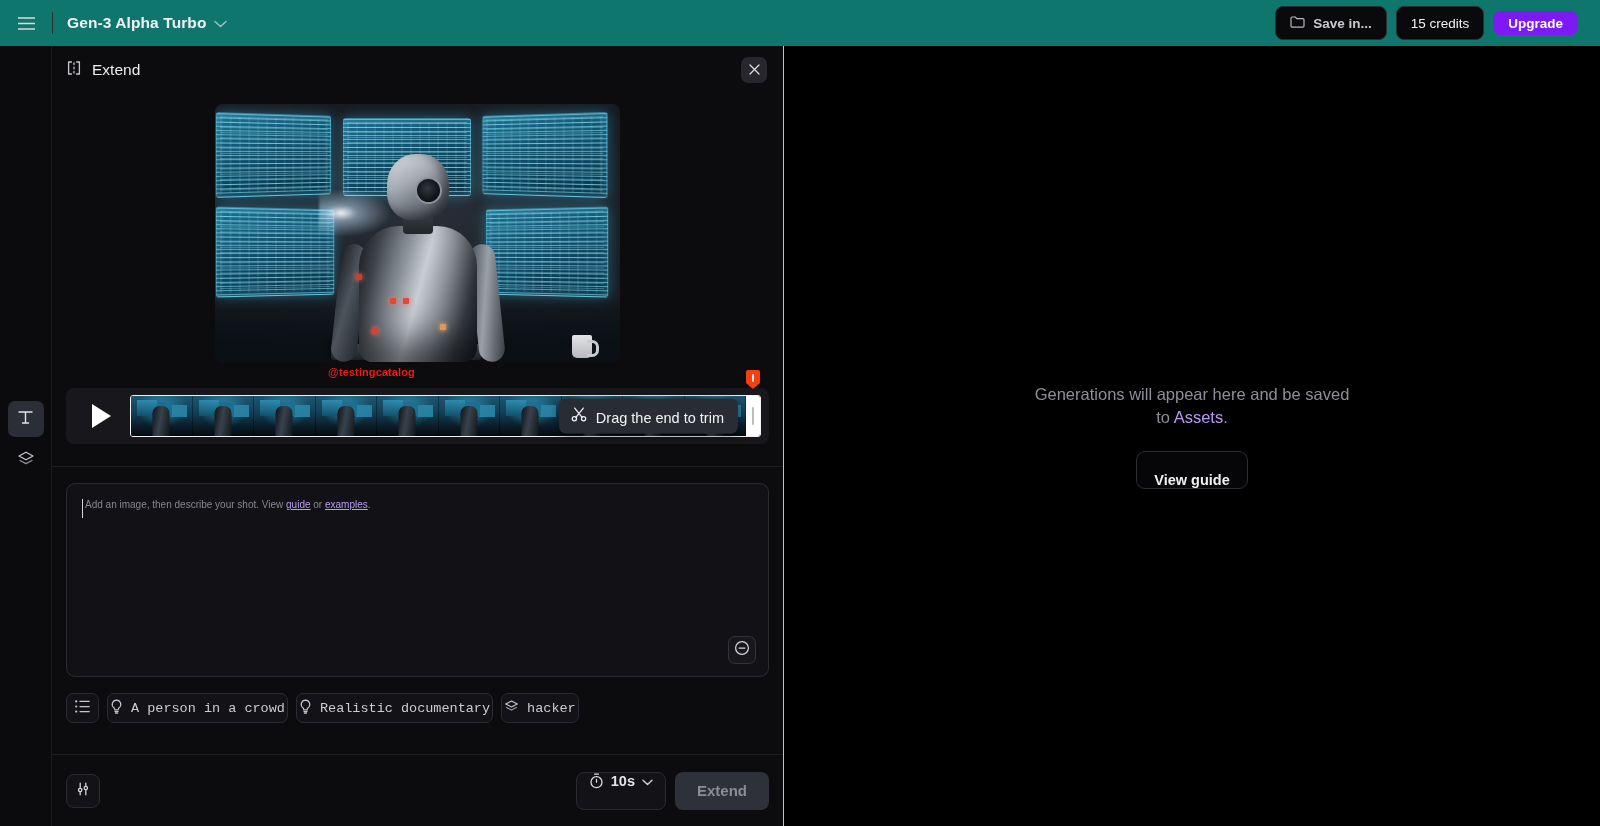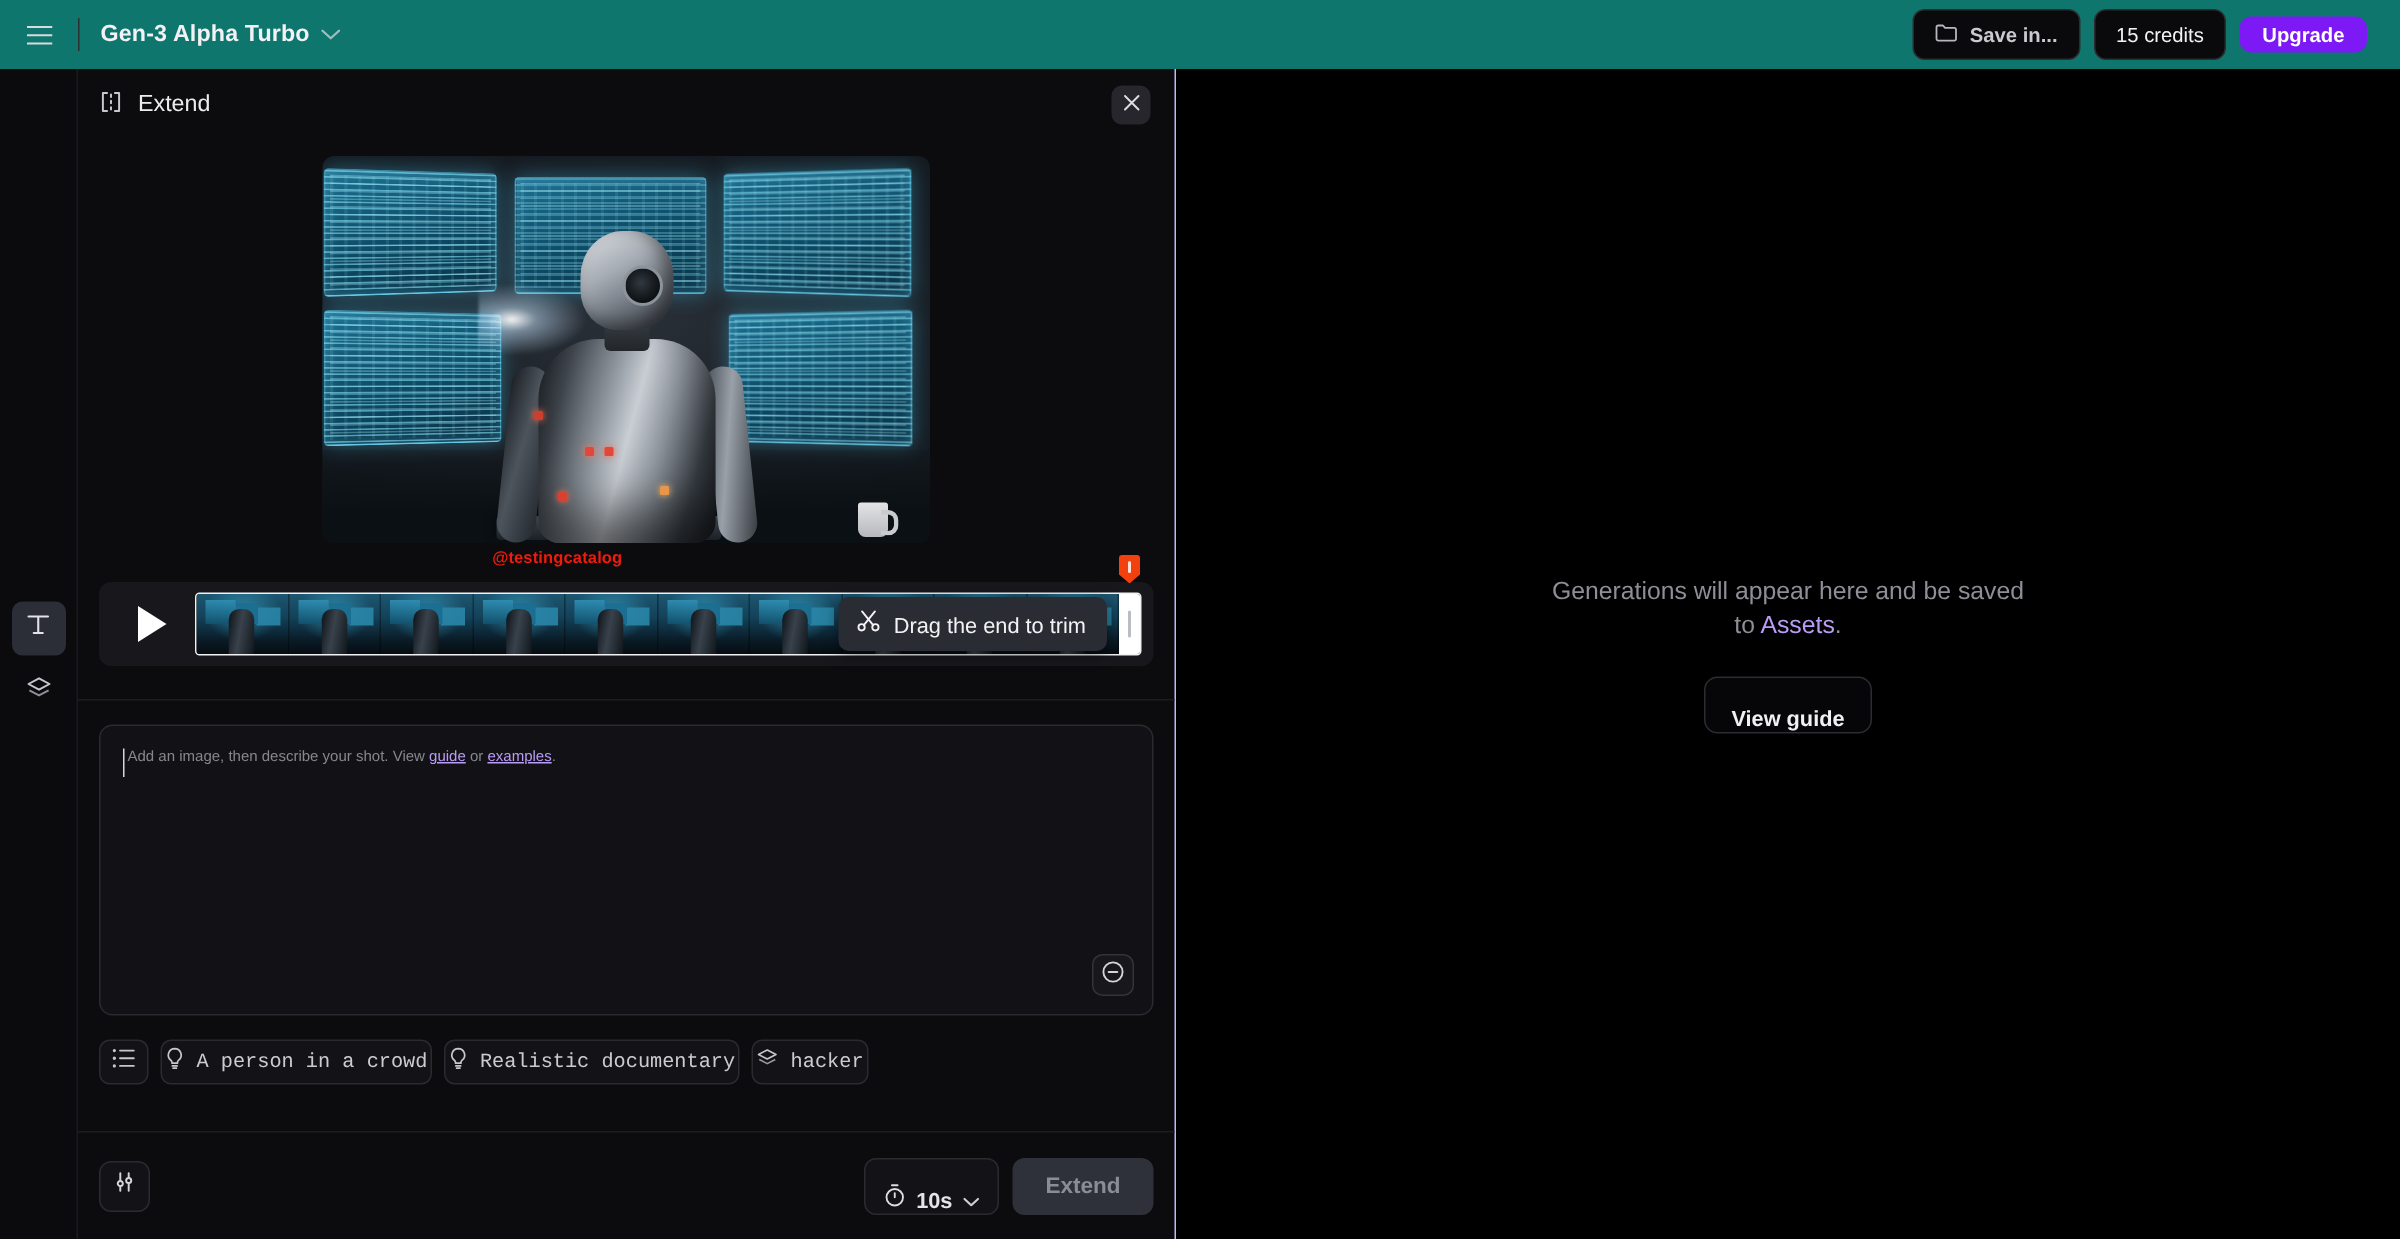--- a/index.html
+++ b/index.html
@@ -333,7 +333,7 @@
   }
   .footer-right { margin-left: auto; display:flex; align-items:center; gap: 9px; }
   .duration-btn {
-    display:flex; align-items:flex-end; gap: 7px;
+    display:flex; align-items:flex-start; gap: 7px;
     height: 38px; padding: 0 12px;
     border: 1px solid #2a2a31; border-radius: 8px;
     background: #131317; color: #e4e4e9;

